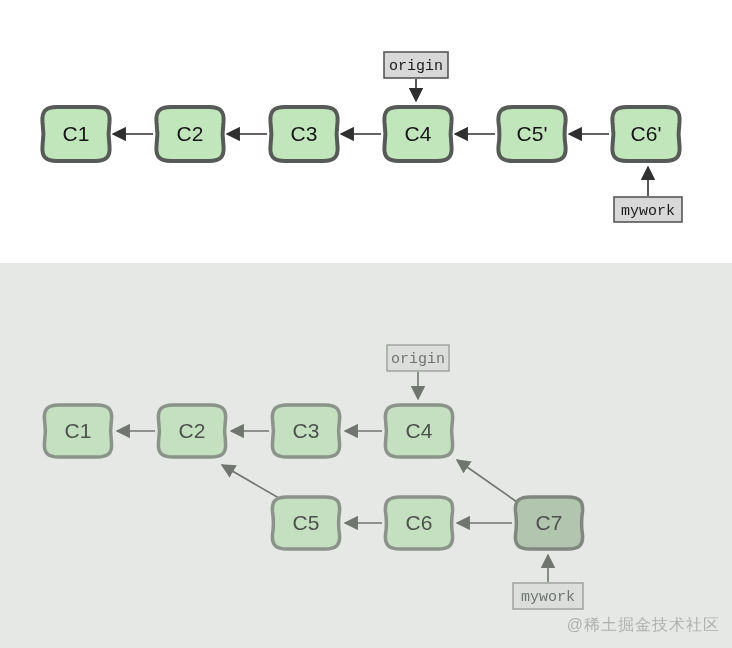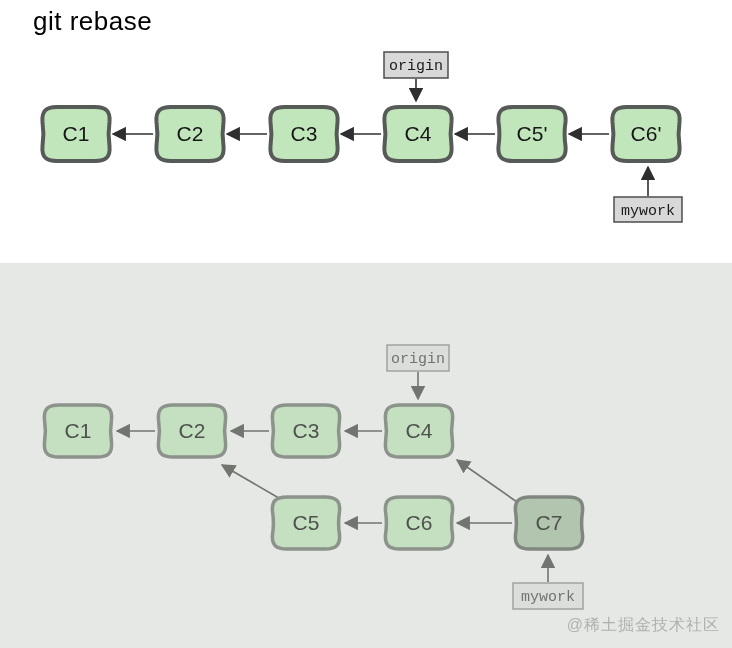--- a/index.html
+++ b/index.html
@@ -46,7 +46,6 @@
 
 <div class="page">
 
-  <h1 class="rebase-title">git rebase</h1>
 
   <svg class="rebase-svg" width="732" height="263" viewBox="0 0 732 263">
     <defs>

